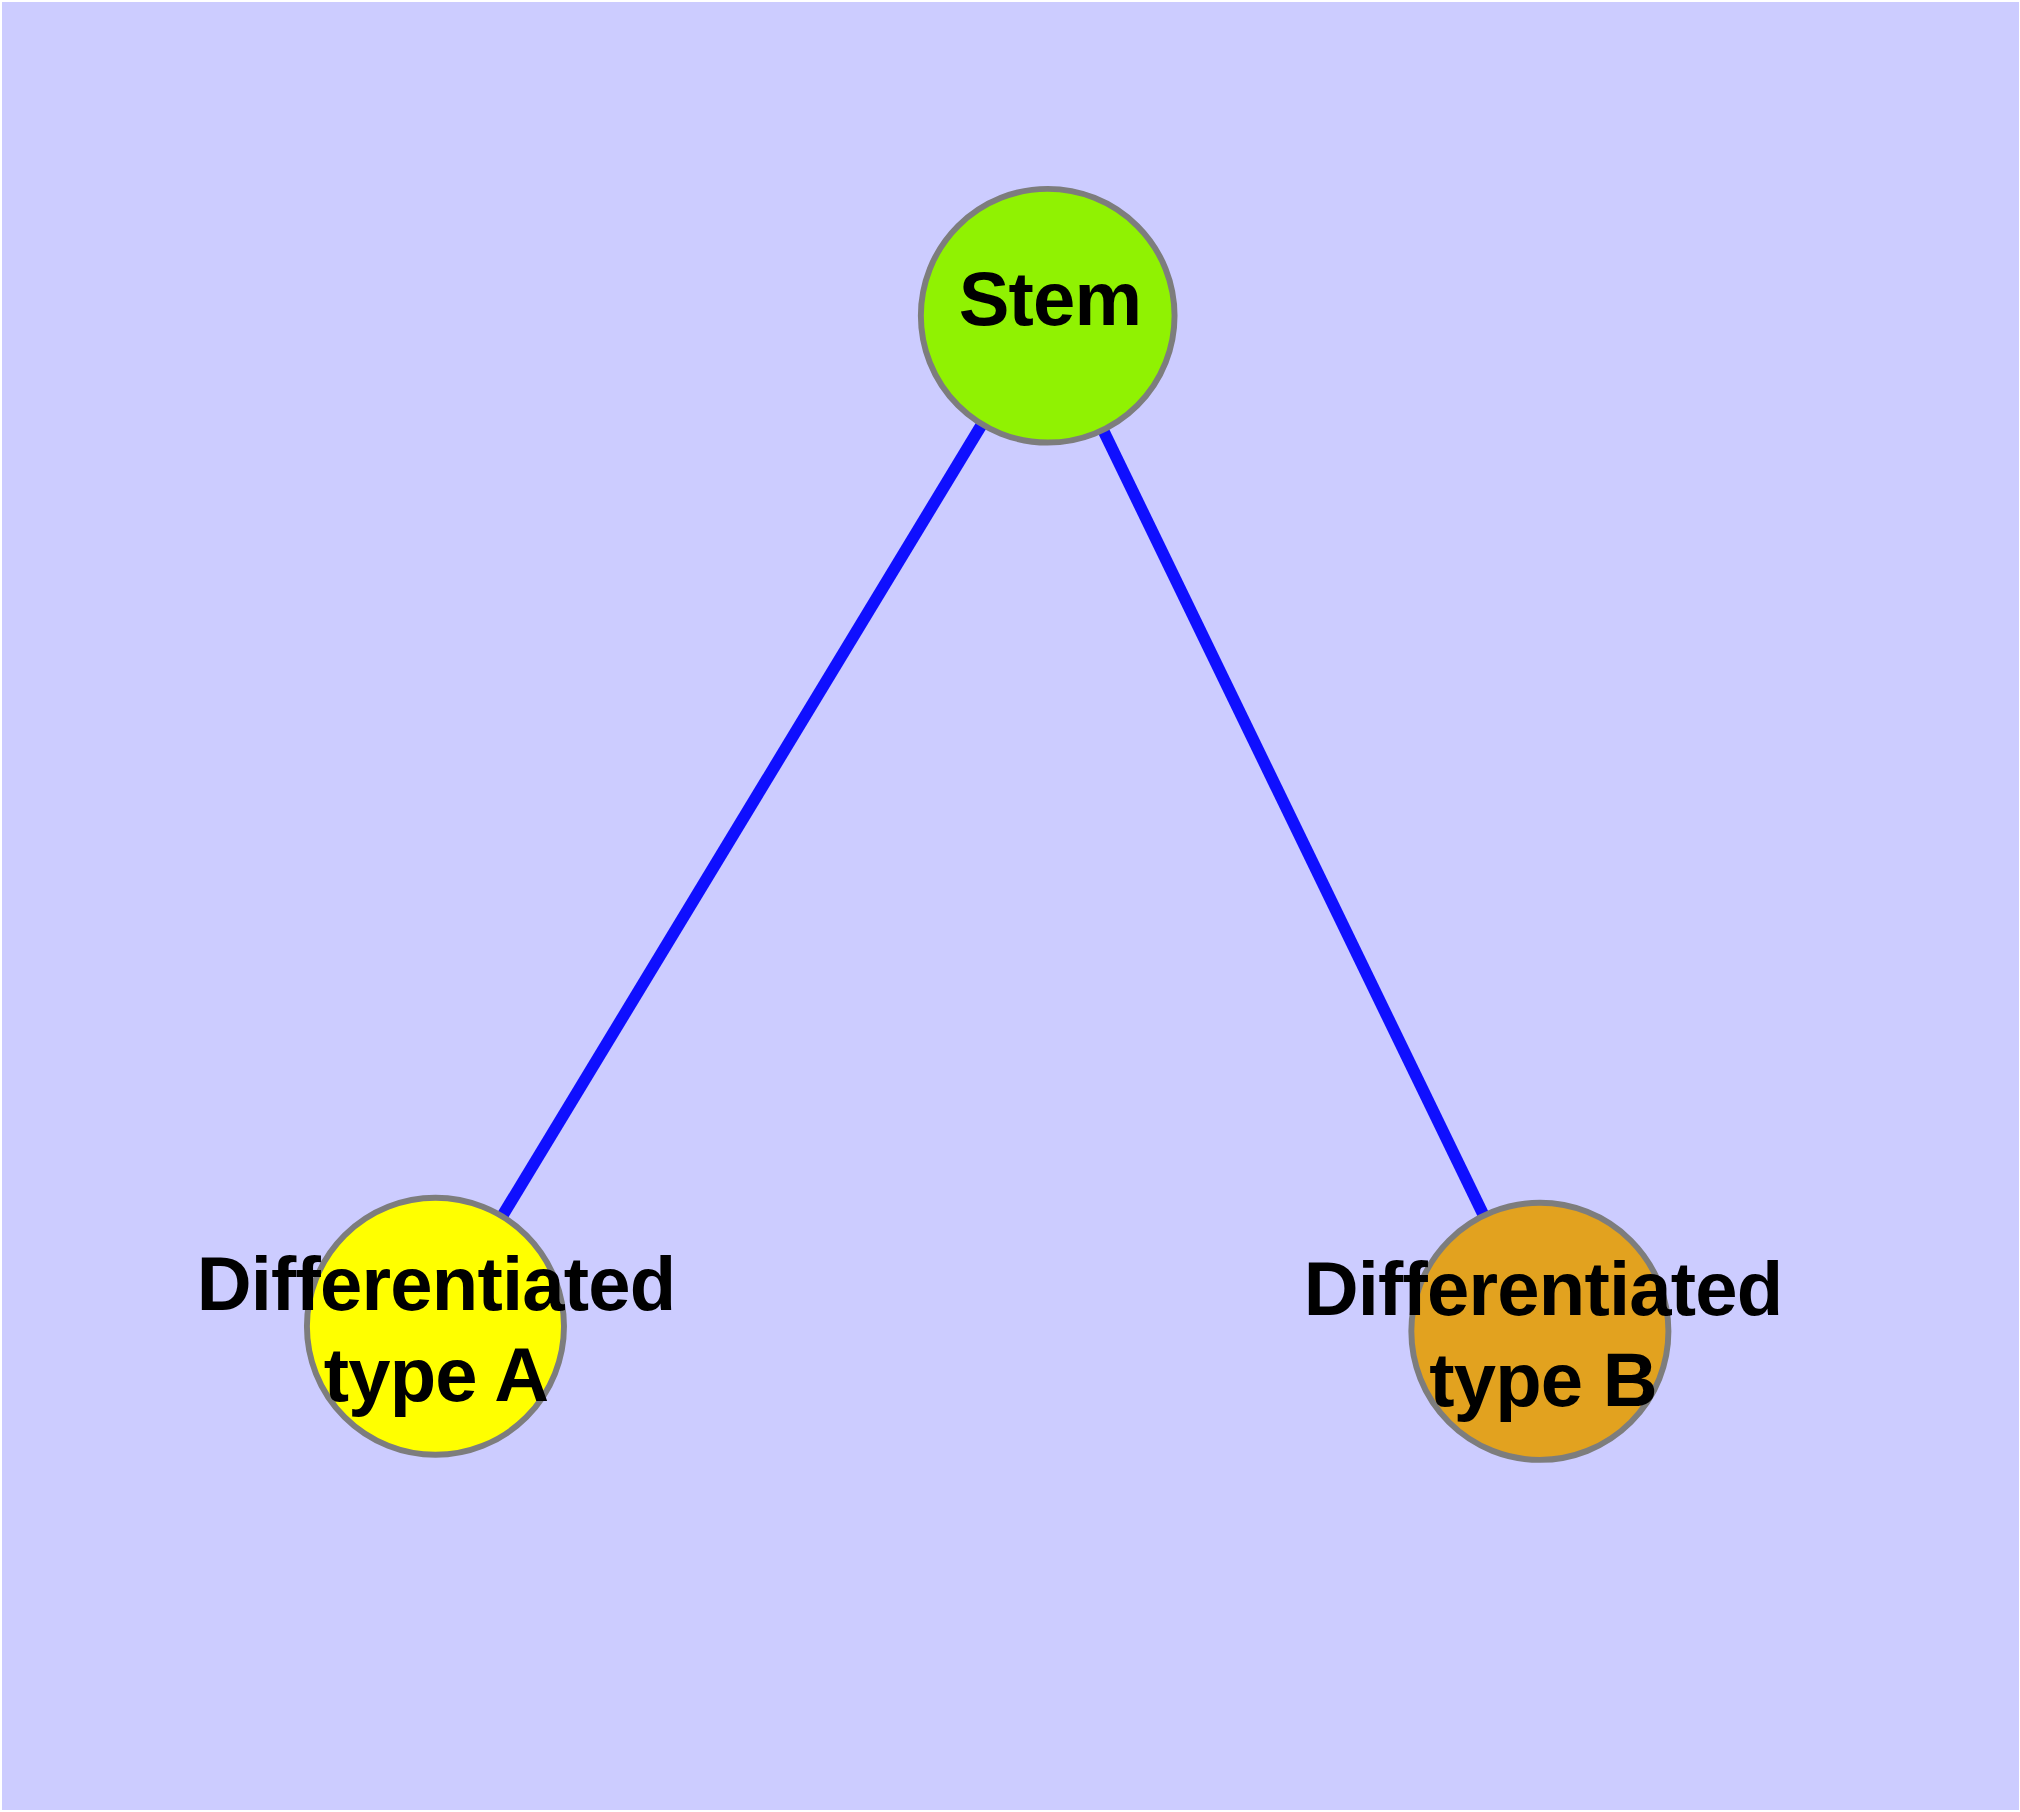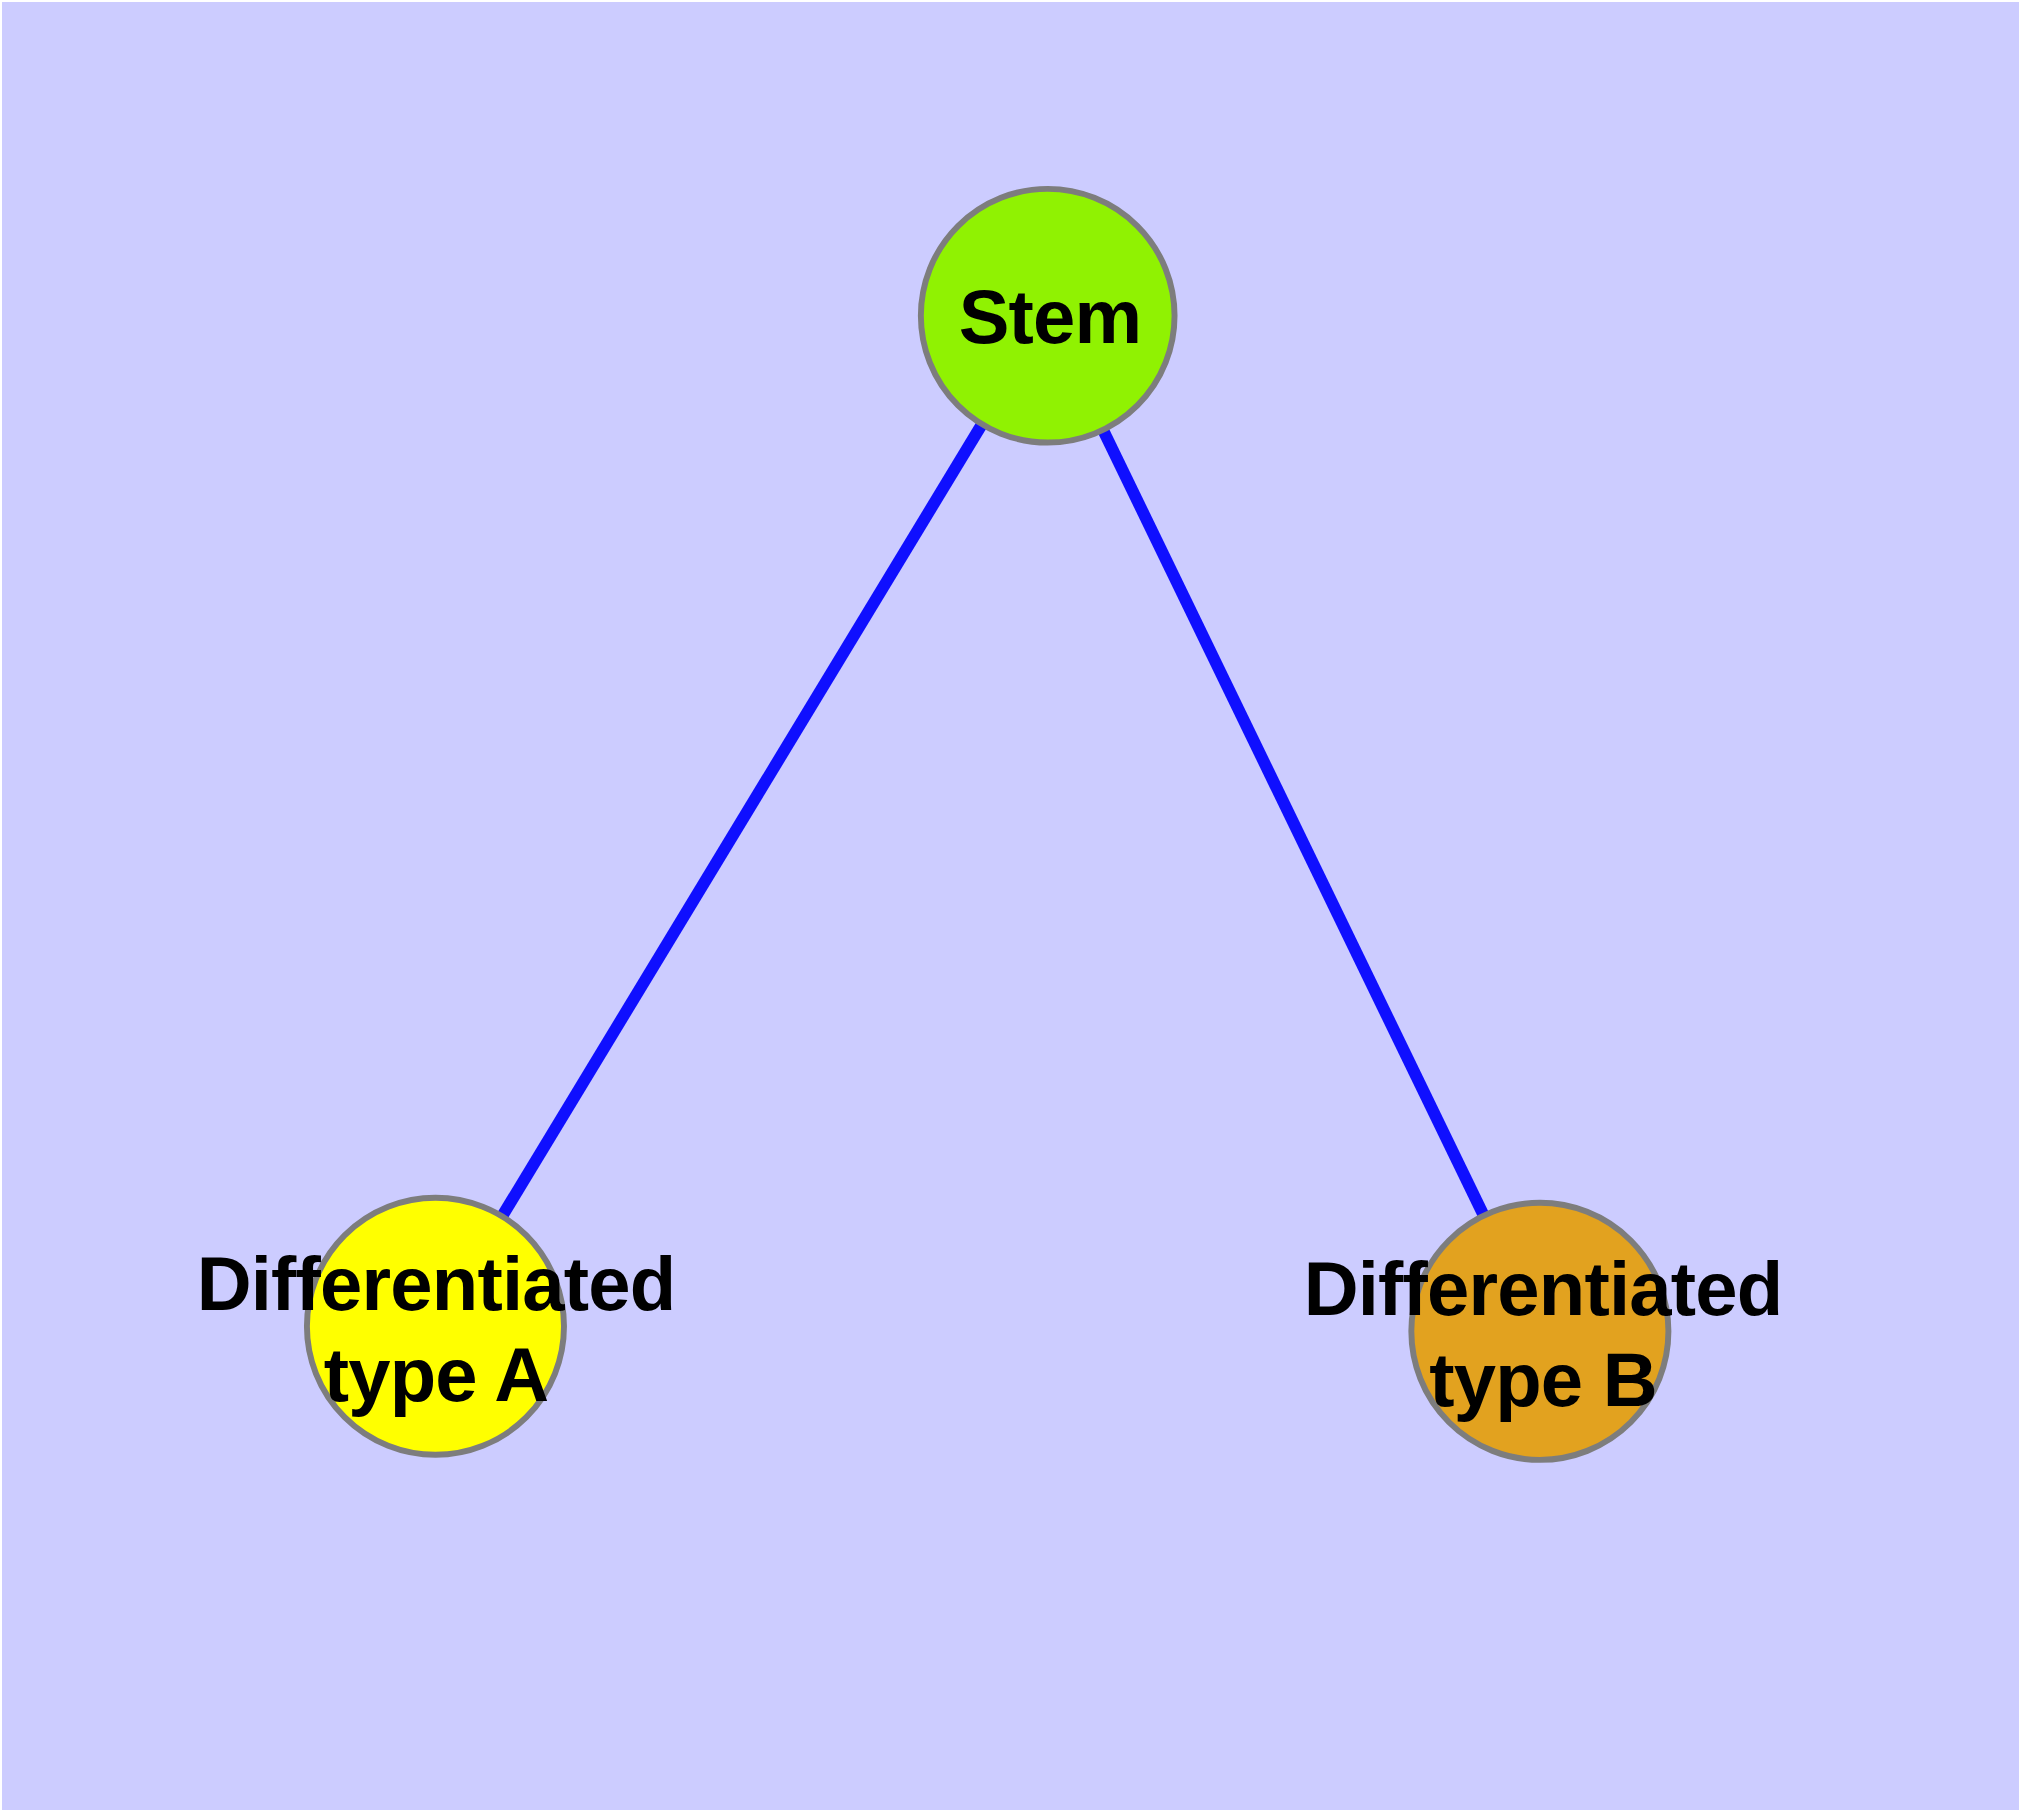--- a/index.html
+++ b/index.html
@@ -47,7 +47,7 @@
     <circle cx="1818" cy="1572" r="152" fill="#E2A21F" stroke="#7D7D7D" stroke-width="7"></circle>
   </svg>
 
-  <div class="node-label" style="left: 1048px; top: 314px;">Stem</div>
+  <div class="node-label" style="left: 1048px; top: 296px;">Stem</div>
 
   <div class="node-label" style="left: 434px; top: 1327px;">Differentiated
 type A</div>

